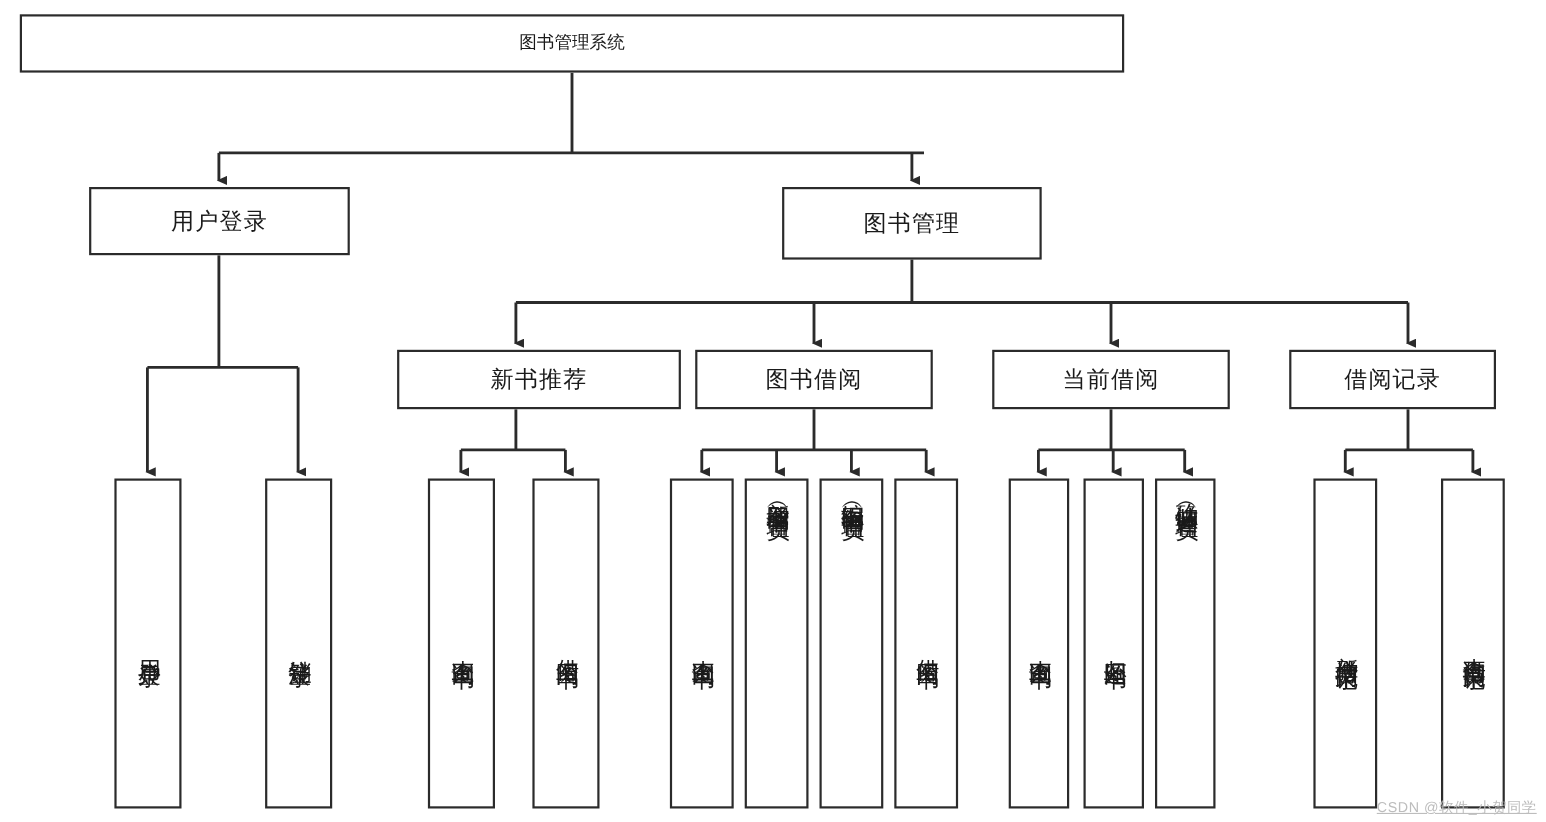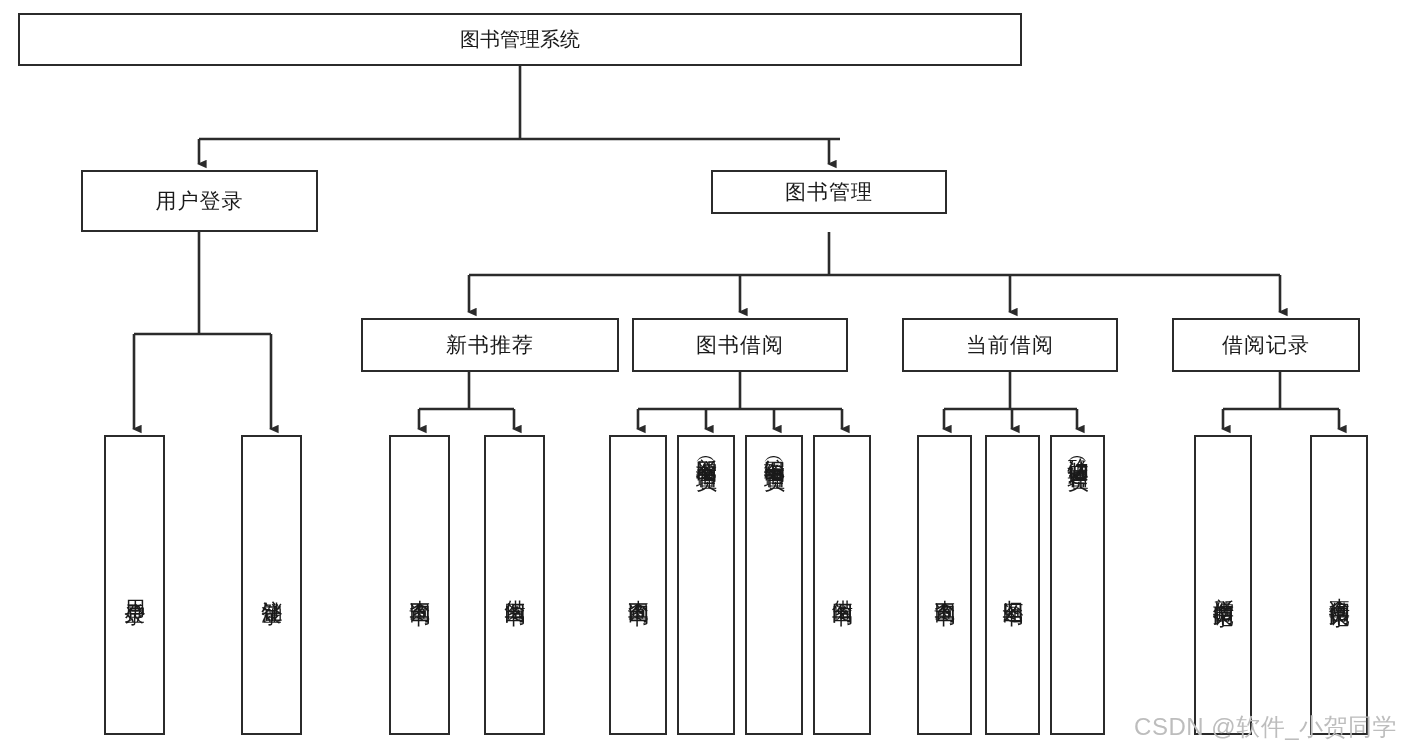--- a/index.html
+++ b/index.html
@@ -40,7 +40,7 @@
     letter-spacing: 1px;
   }
   .node.root {
-    font-size: 20px;
+    font-size: 16px;
   }
   .node.leaf {
     font-size: 21px;

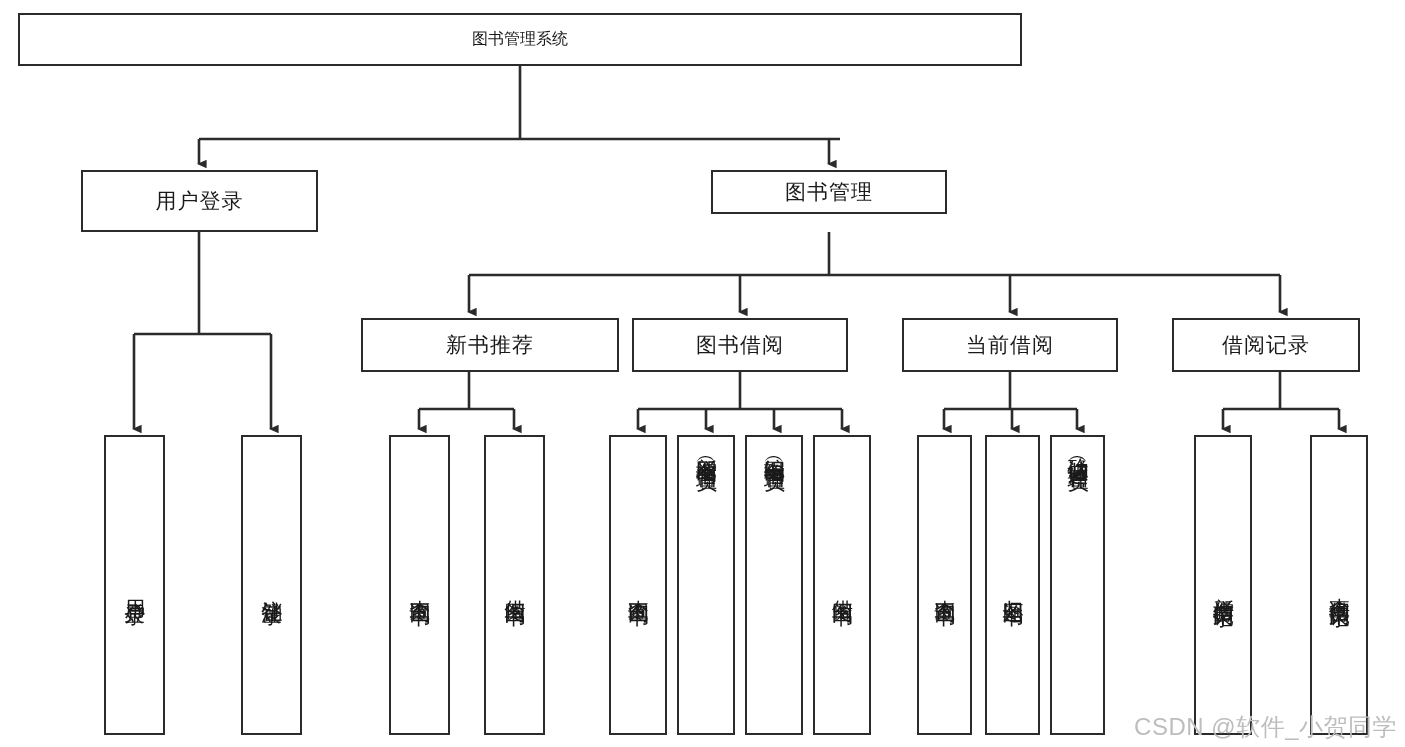--- a/index.html
+++ b/index.html
@@ -130,7 +130,7 @@
       <div class="node horiz" style="left: 81px; top: 170px; width: 237px; height: 62px;">
         <span>用户登录</span>
       </div>
-      <div class="node horiz" style="left: 711px; top: 170px; width: 236px; height: 44px;">
+      <div class="node horiz" style="left: 711px; top: 170px; width: 236px; height: 66px;">
         <span>图书管理</span>
       </div>
       <div class="node horiz" style="left: 361px; top: 318px; width: 258px; height: 54px;">

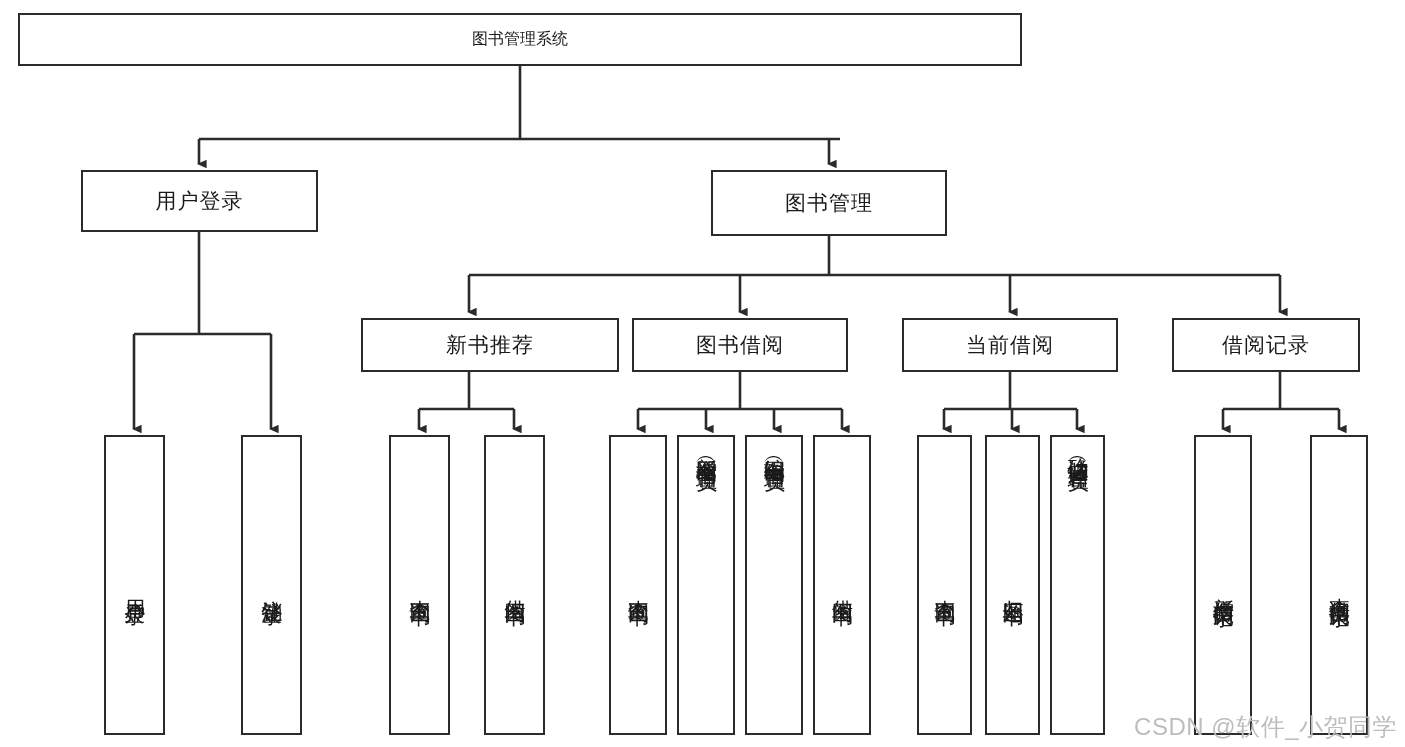--- a/index.html
+++ b/index.html
@@ -62,10 +62,11 @@
     position: absolute;
     right: 8px;
     bottom: 4px;
-    font-size: 24px;
+    font-size: 13px;
     color: #bdbdbd;
     white-space: nowrap;
     letter-spacing: 0.5px;
+    text-decoration: underline;
   }
 </style>
 </head>

